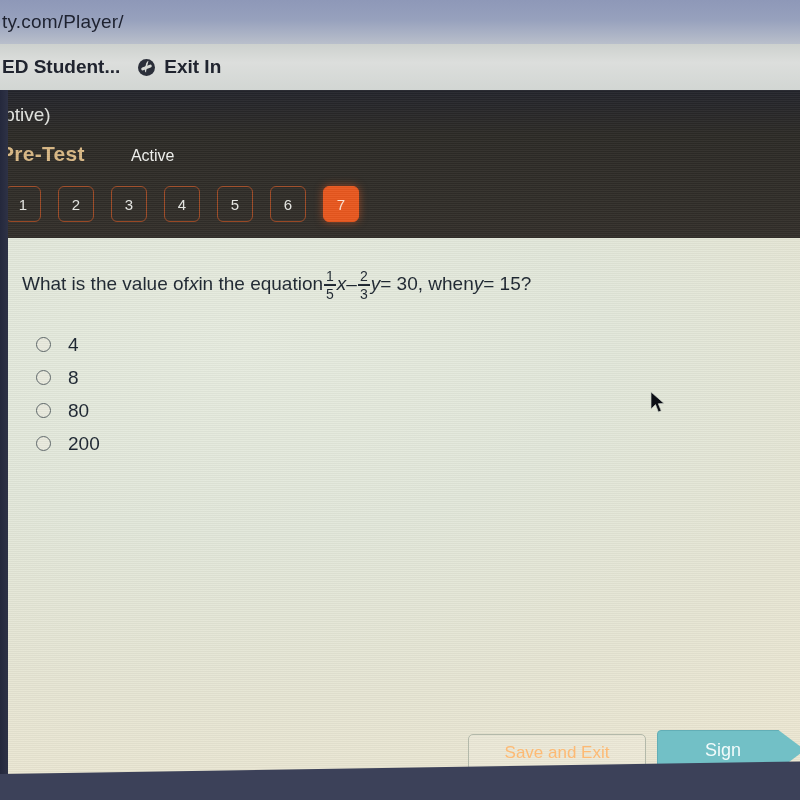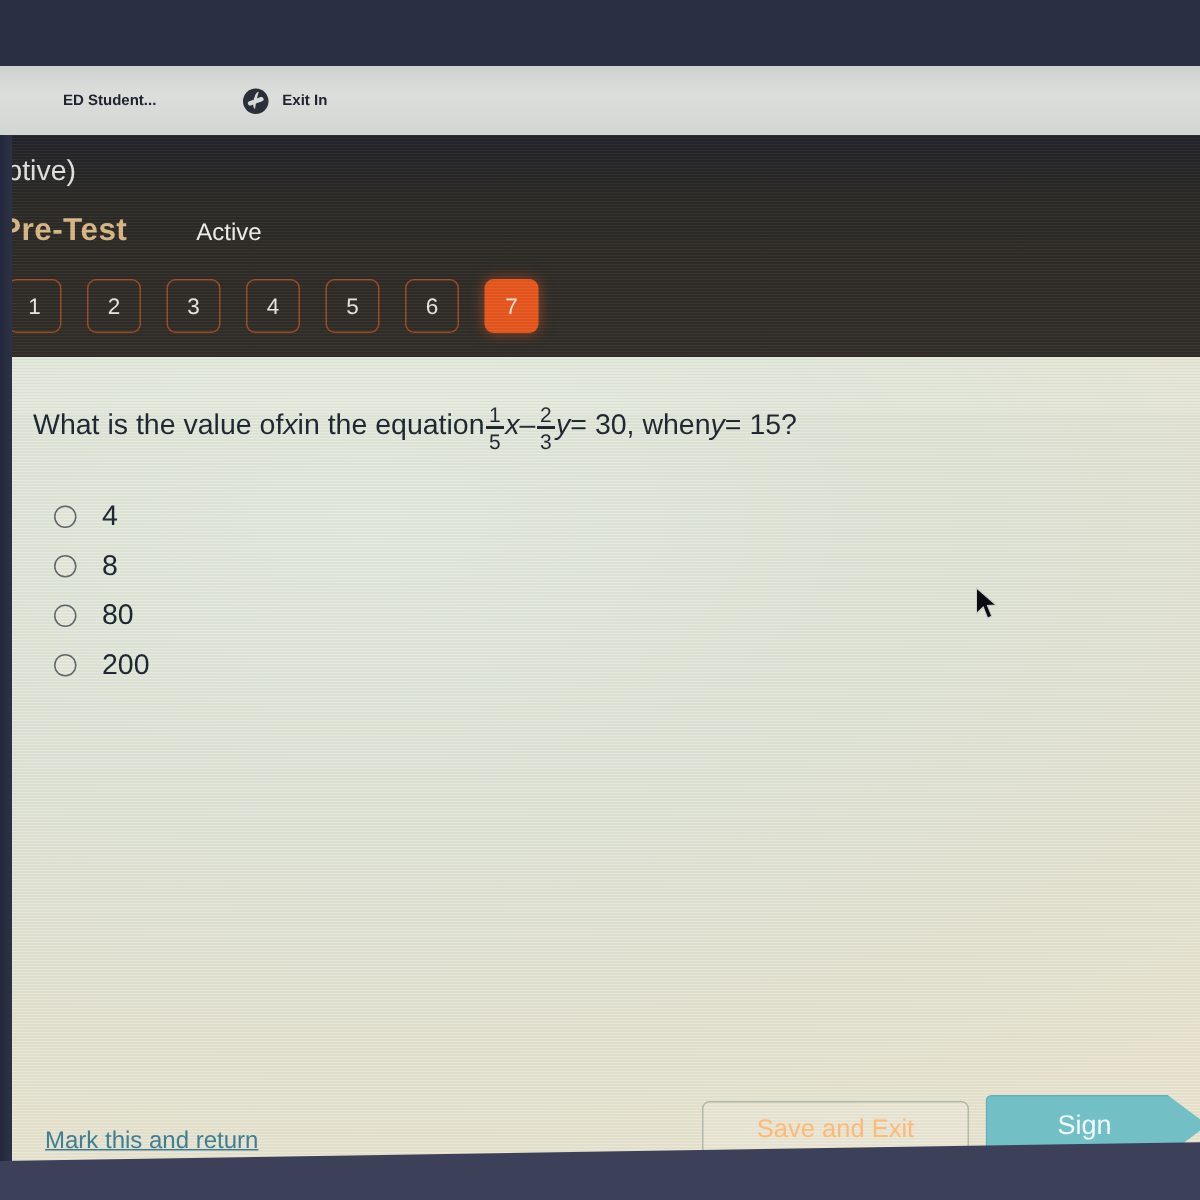--- a/index.html
+++ b/index.html
@@ -293,6 +293,9 @@
 
 <div id="screen">
 
+  <div class="url-bar">
+    <span class="url-text">ty.com/Player/</span>
+  </div>
 
   <div class="bookmark-bar">
     <div class="bm-item">

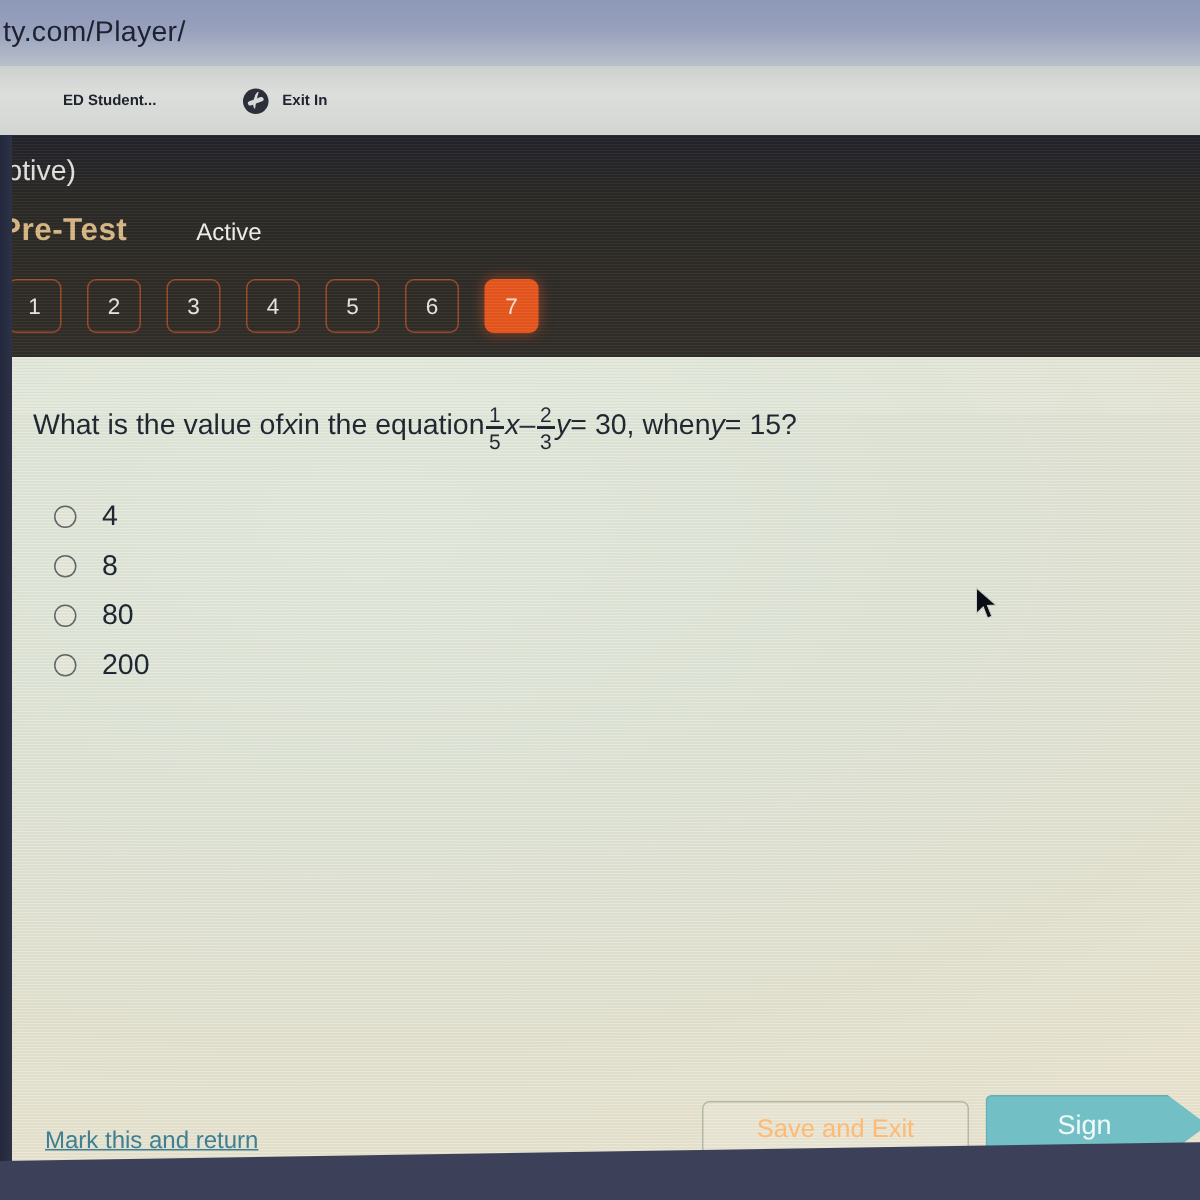--- a/index.html
+++ b/index.html
@@ -53,11 +53,10 @@
     display: flex;
     align-items: center;
     gap: 9px;
-    font-size: 10px;
+    font-size: 19px;
     font-weight: bold;
     color: #20242f;
     white-space: nowrap;
-    margin-left: 40px;
   }
   .globe-icon {
     width: 17px; height: 17px;

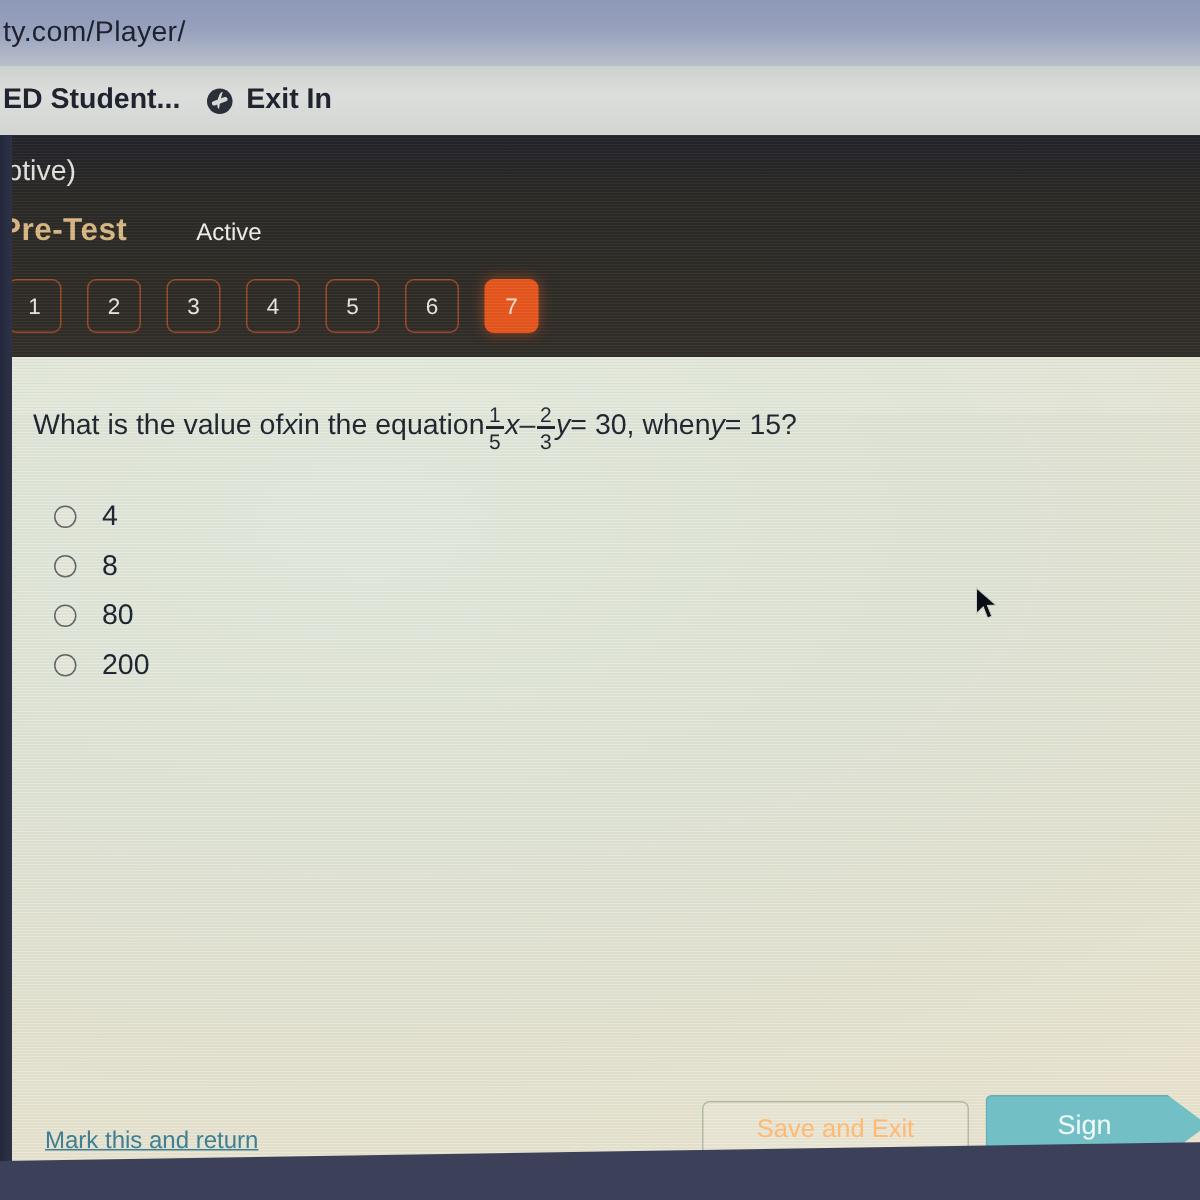--- a/index.html
+++ b/index.html
@@ -369,7 +369,6 @@
       </div>
   </div>
 
-  <div class="mark-link">Mark this and return</div>
   <button class="save-exit">Save and Exit</button>
   <div class="next-btn">
     <span>Sign</span>

